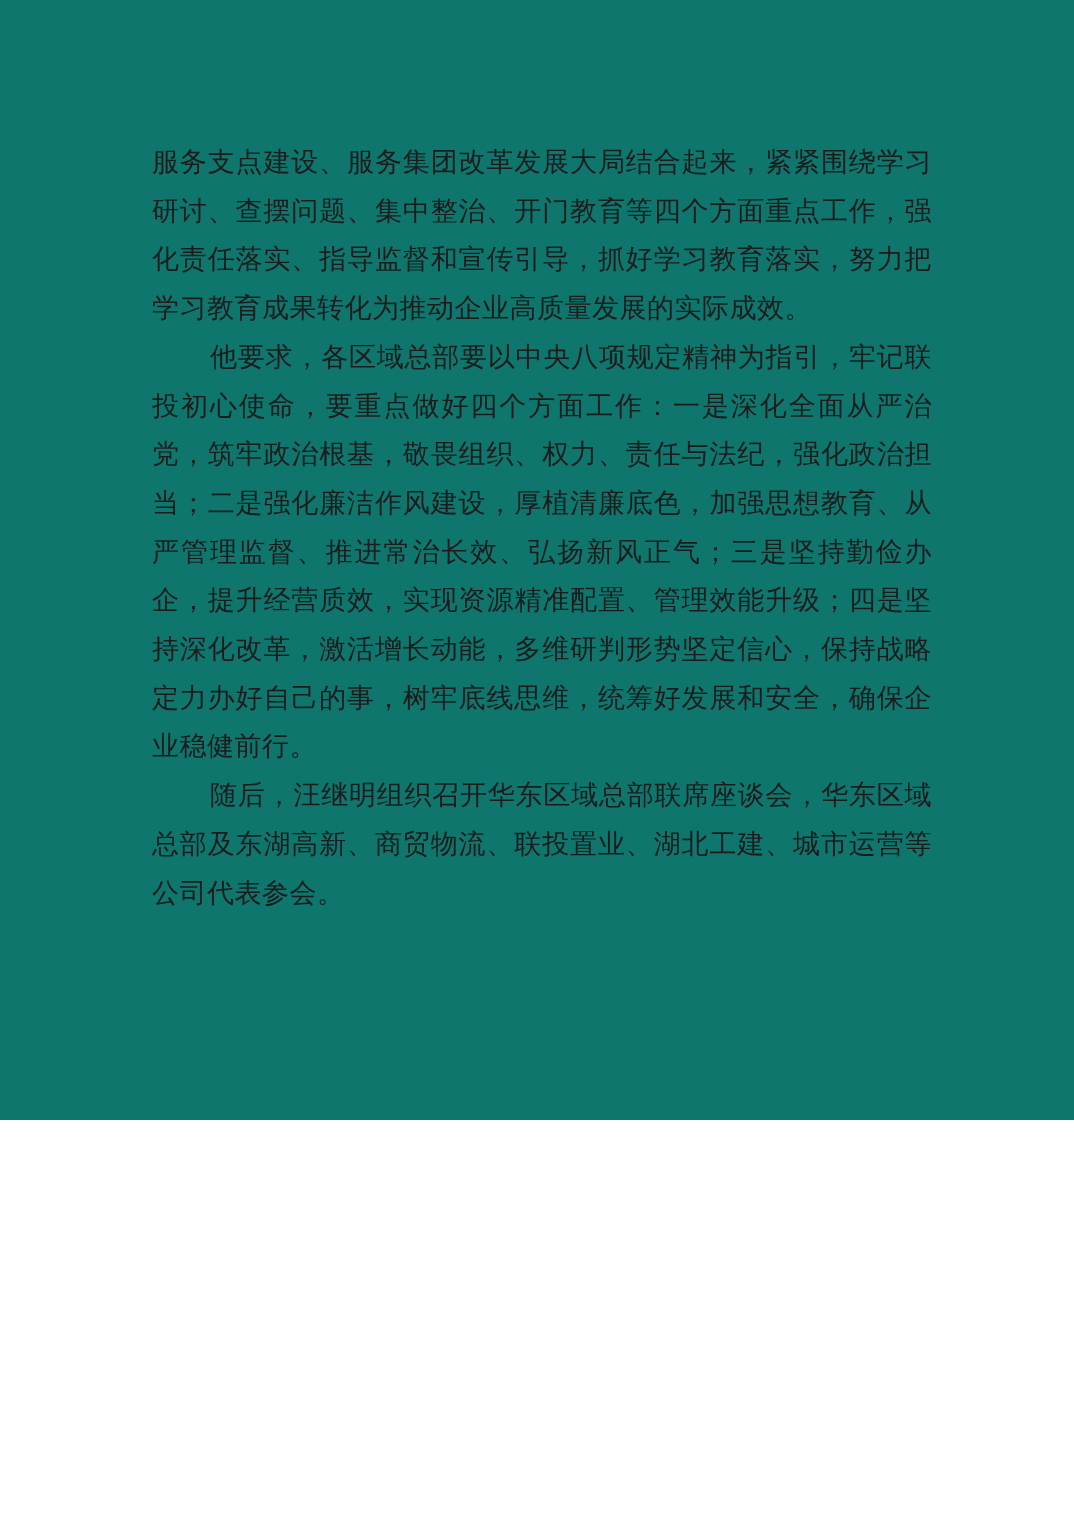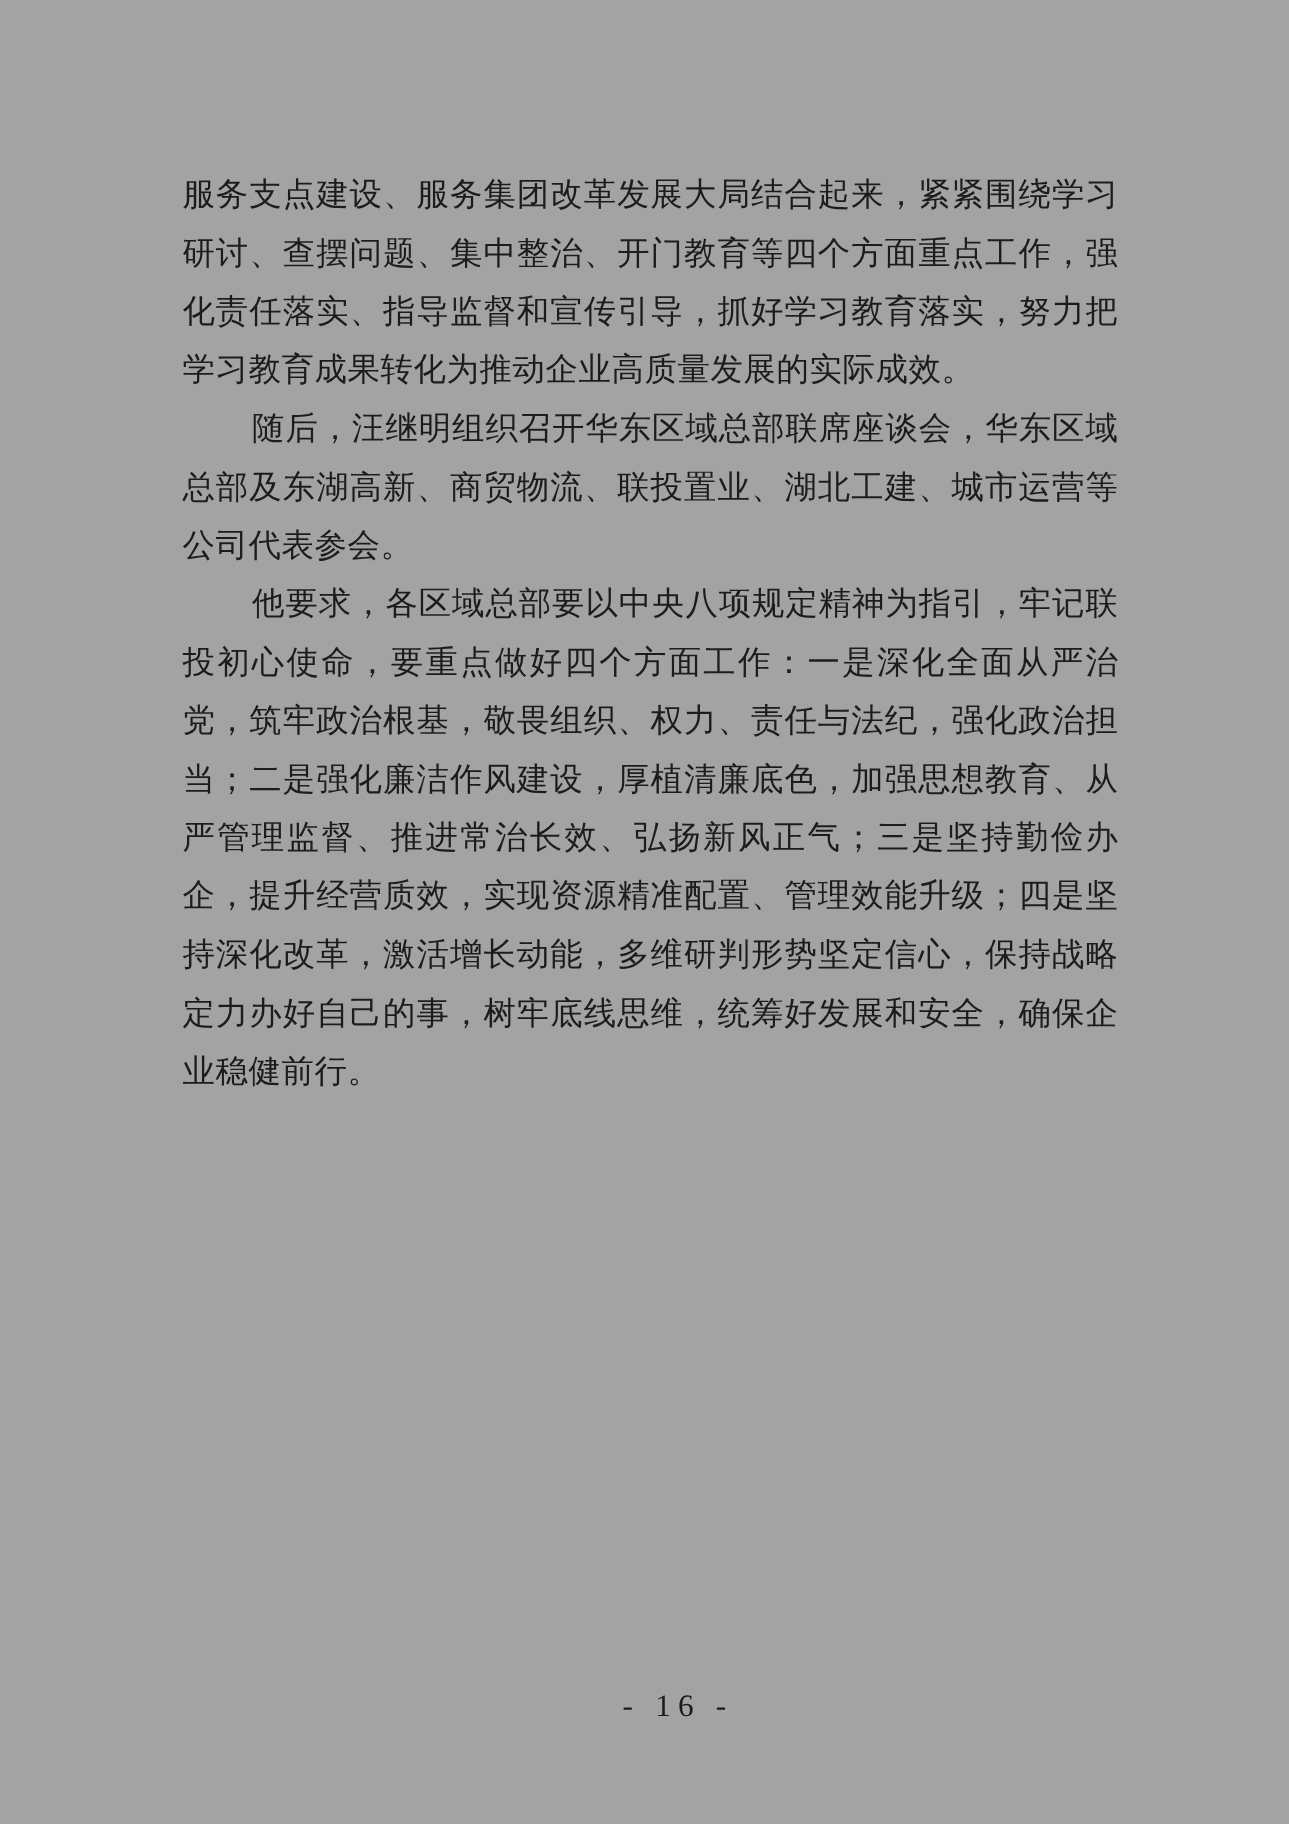--- a/index.html
+++ b/index.html
@@ -10,8 +10,8 @@
   .page {
     position: relative;
     width: 1074px;
-    height: 1520px;
-    background: #a3a3a3;
+    height: 1120px;
+    background: #0f766e;
     overflow: hidden;
     font-family: "Liberation Serif", "DejaVu Serif", serif;
     color: #1c1c1c;

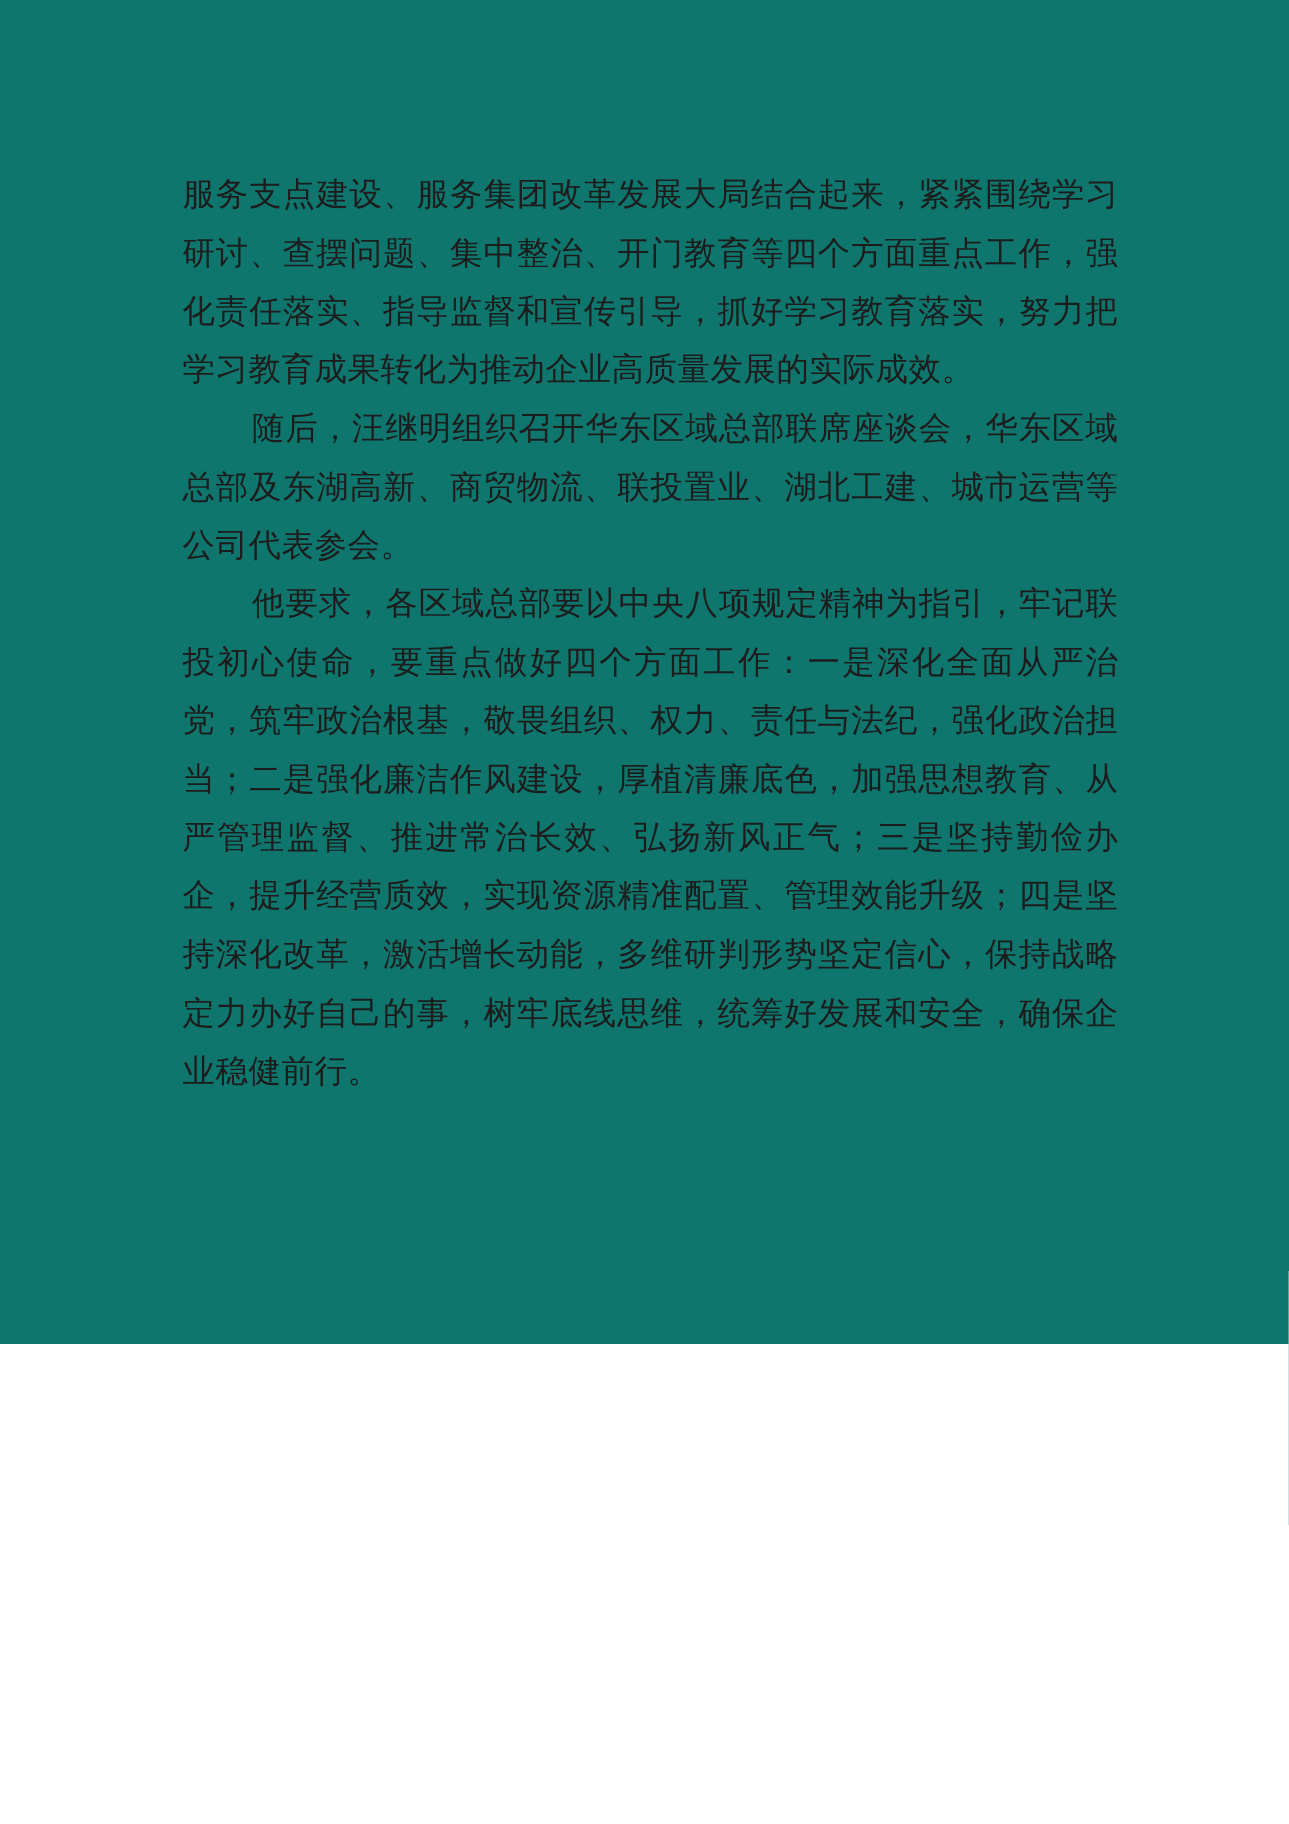--- a/index.html
+++ b/index.html
@@ -56,8 +56,8 @@
 <div class="page">
   <div class="text-body">
     <p>服务支点建设、服务集团改革发展大局结合起来，紧紧围绕学习研讨、查摆问题、集中整治、开门教育等四个方面重点工作，强化责任落实、指导监督和宣传引导，抓好学习教育落实，努力把学习教育成果转化为推动企业高质量发展的实际成效。</p>
+    <p class="indent">他要求，各区域总部要以中央八项规定精神为指引，牢记联投初心使命，要重点做好四个方面工作：一是深化全面从严治党，筑牢政治根基，敬畏组织、权力、责任与法纪，强化政治担当；二是强化廉洁作风建设，厚植清廉底色，加强思想教育、从严管理监督、推进常治长效、弘扬新风正气；三是坚持勤俭办企，提升经营质效，实现资源精准配置、管理效能升级；四是坚持深化改革，激活增长动能，多维研判形势坚定信心，保持战略定力办好自己的事，树牢底线思维，统筹好发展和安全，确保企业稳健前行。</p>
     <p class="indent">随后，汪继明组织召开华东区域总部联席座谈会，华东区域总部及东湖高新、商贸物流、联投置业、湖北工建、城市运营等公司代表参会。</p>
-    <p class="indent">他要求，各区域总部要以中央八项规定精神为指引，牢记联投初心使命，要重点做好四个方面工作：一是深化全面从严治党，筑牢政治根基，敬畏组织、权力、责任与法纪，强化政治担当；二是强化廉洁作风建设，厚植清廉底色，加强思想教育、从严管理监督、推进常治长效、弘扬新风正气；三是坚持勤俭办企，提升经营质效，实现资源精准配置、管理效能升级；四是坚持深化改革，激活增长动能，多维研判形势坚定信心，保持战略定力办好自己的事，树牢底线思维，统筹好发展和安全，确保企业稳健前行。</p>
   </div>
   <div class="page-footer">- 16 -</div>
 </div>

